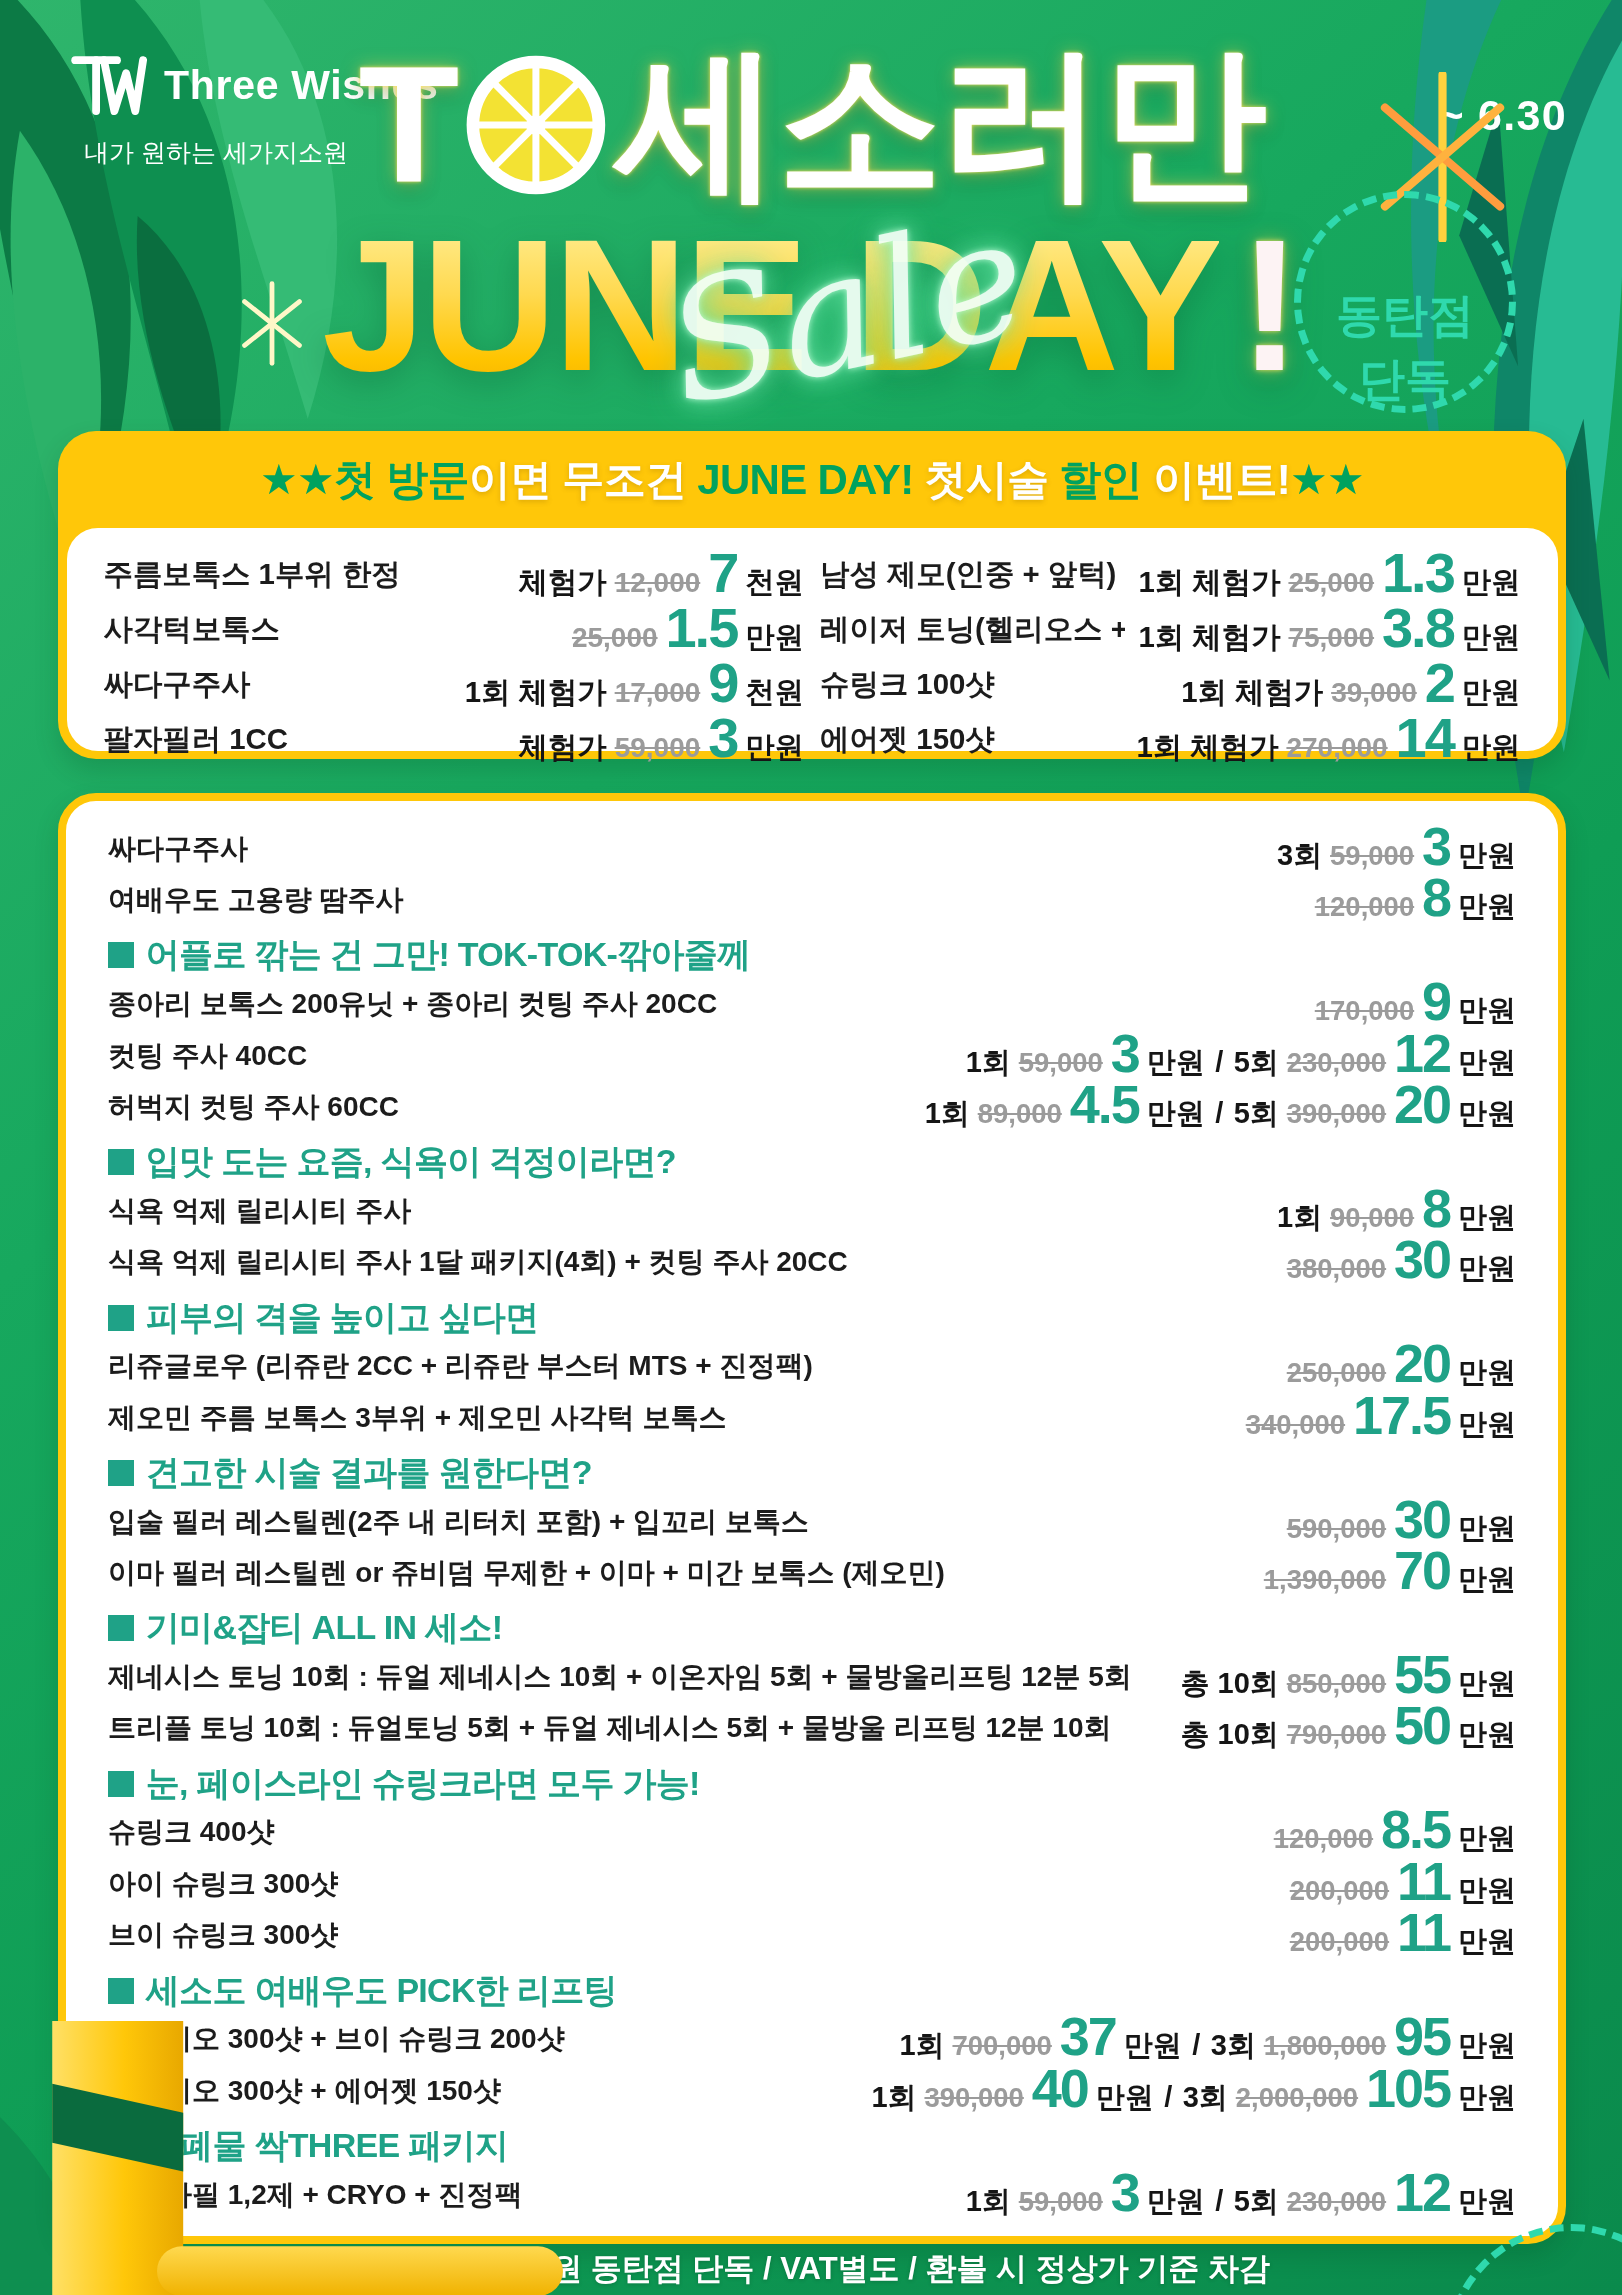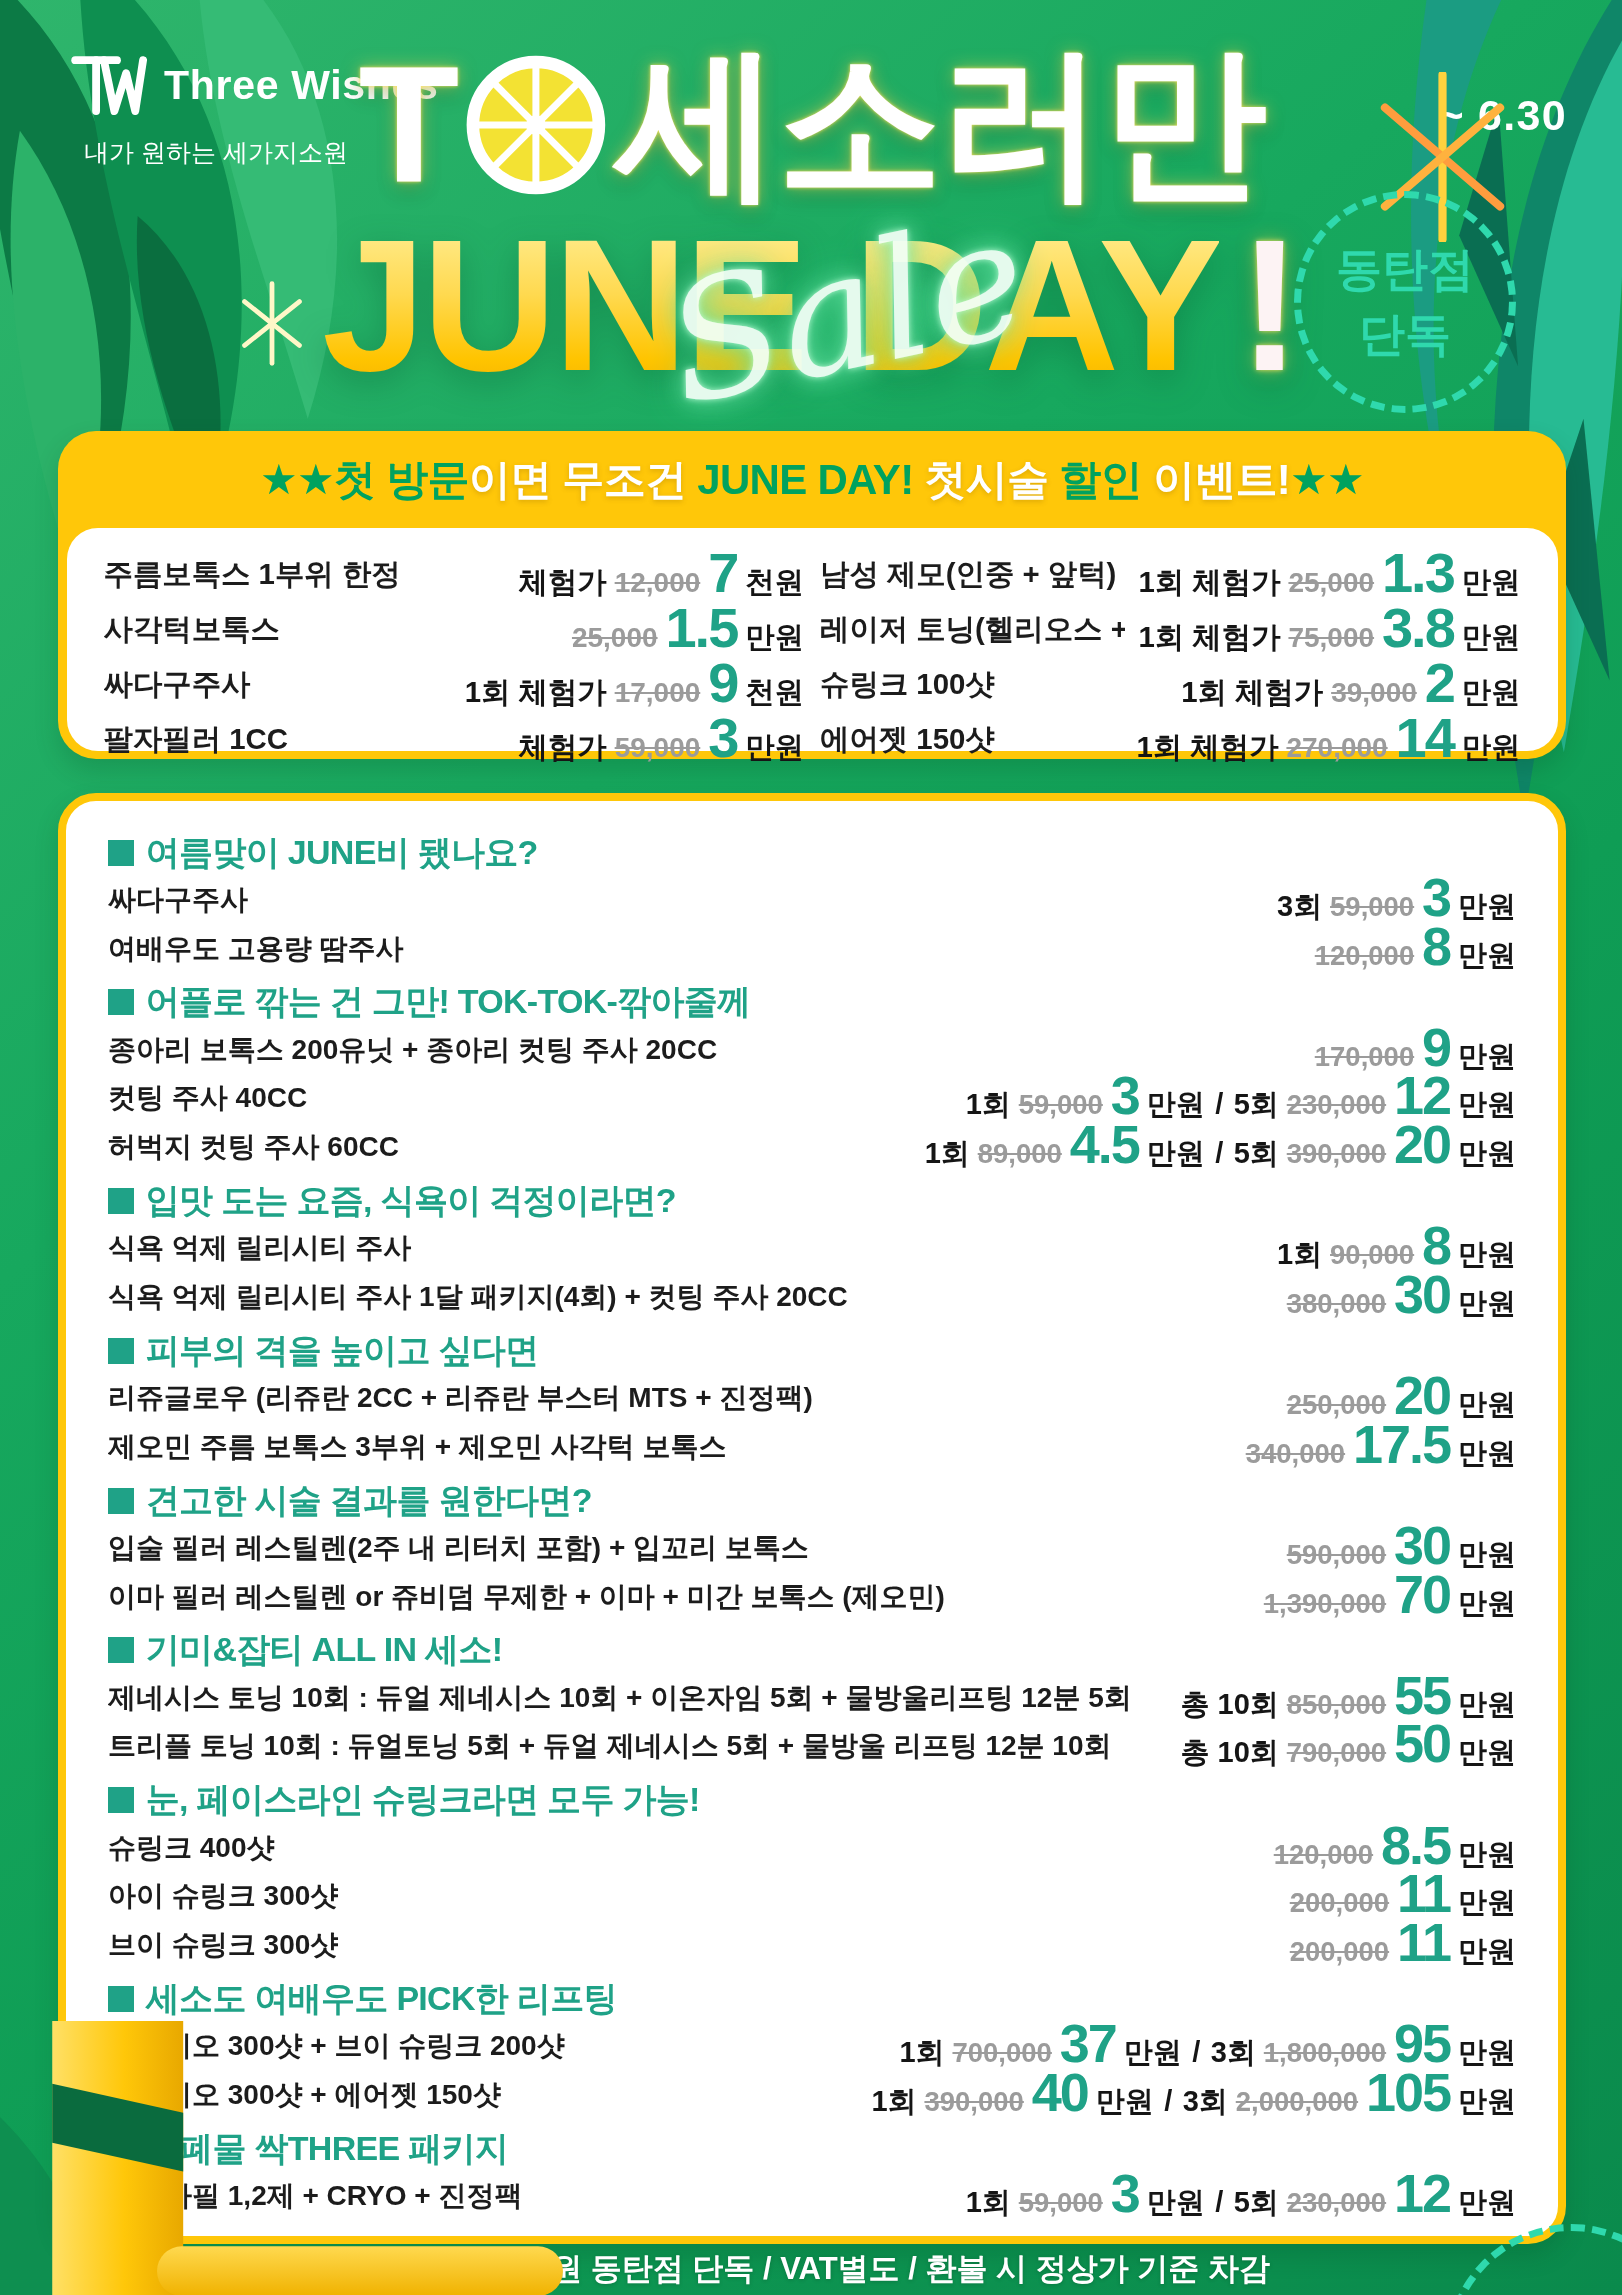--- a/index.html
+++ b/index.html
@@ -47,7 +47,7 @@
   
   #badge{
     left:1294px;top:191px;width:208px;height:208px;border:7.2px dashed #2fd9ad;border-radius:50%;
-    display:flex;flex-direction:column;align-items:center;justify-content:center;gap:13px;
+    display:flex;flex-direction:column;align-items:center;justify-content:flex-end;gap:13px;
     color:#2fd9ad;font-weight:800;font-size:46px;line-height:1.12;text-align:center;
   }
 

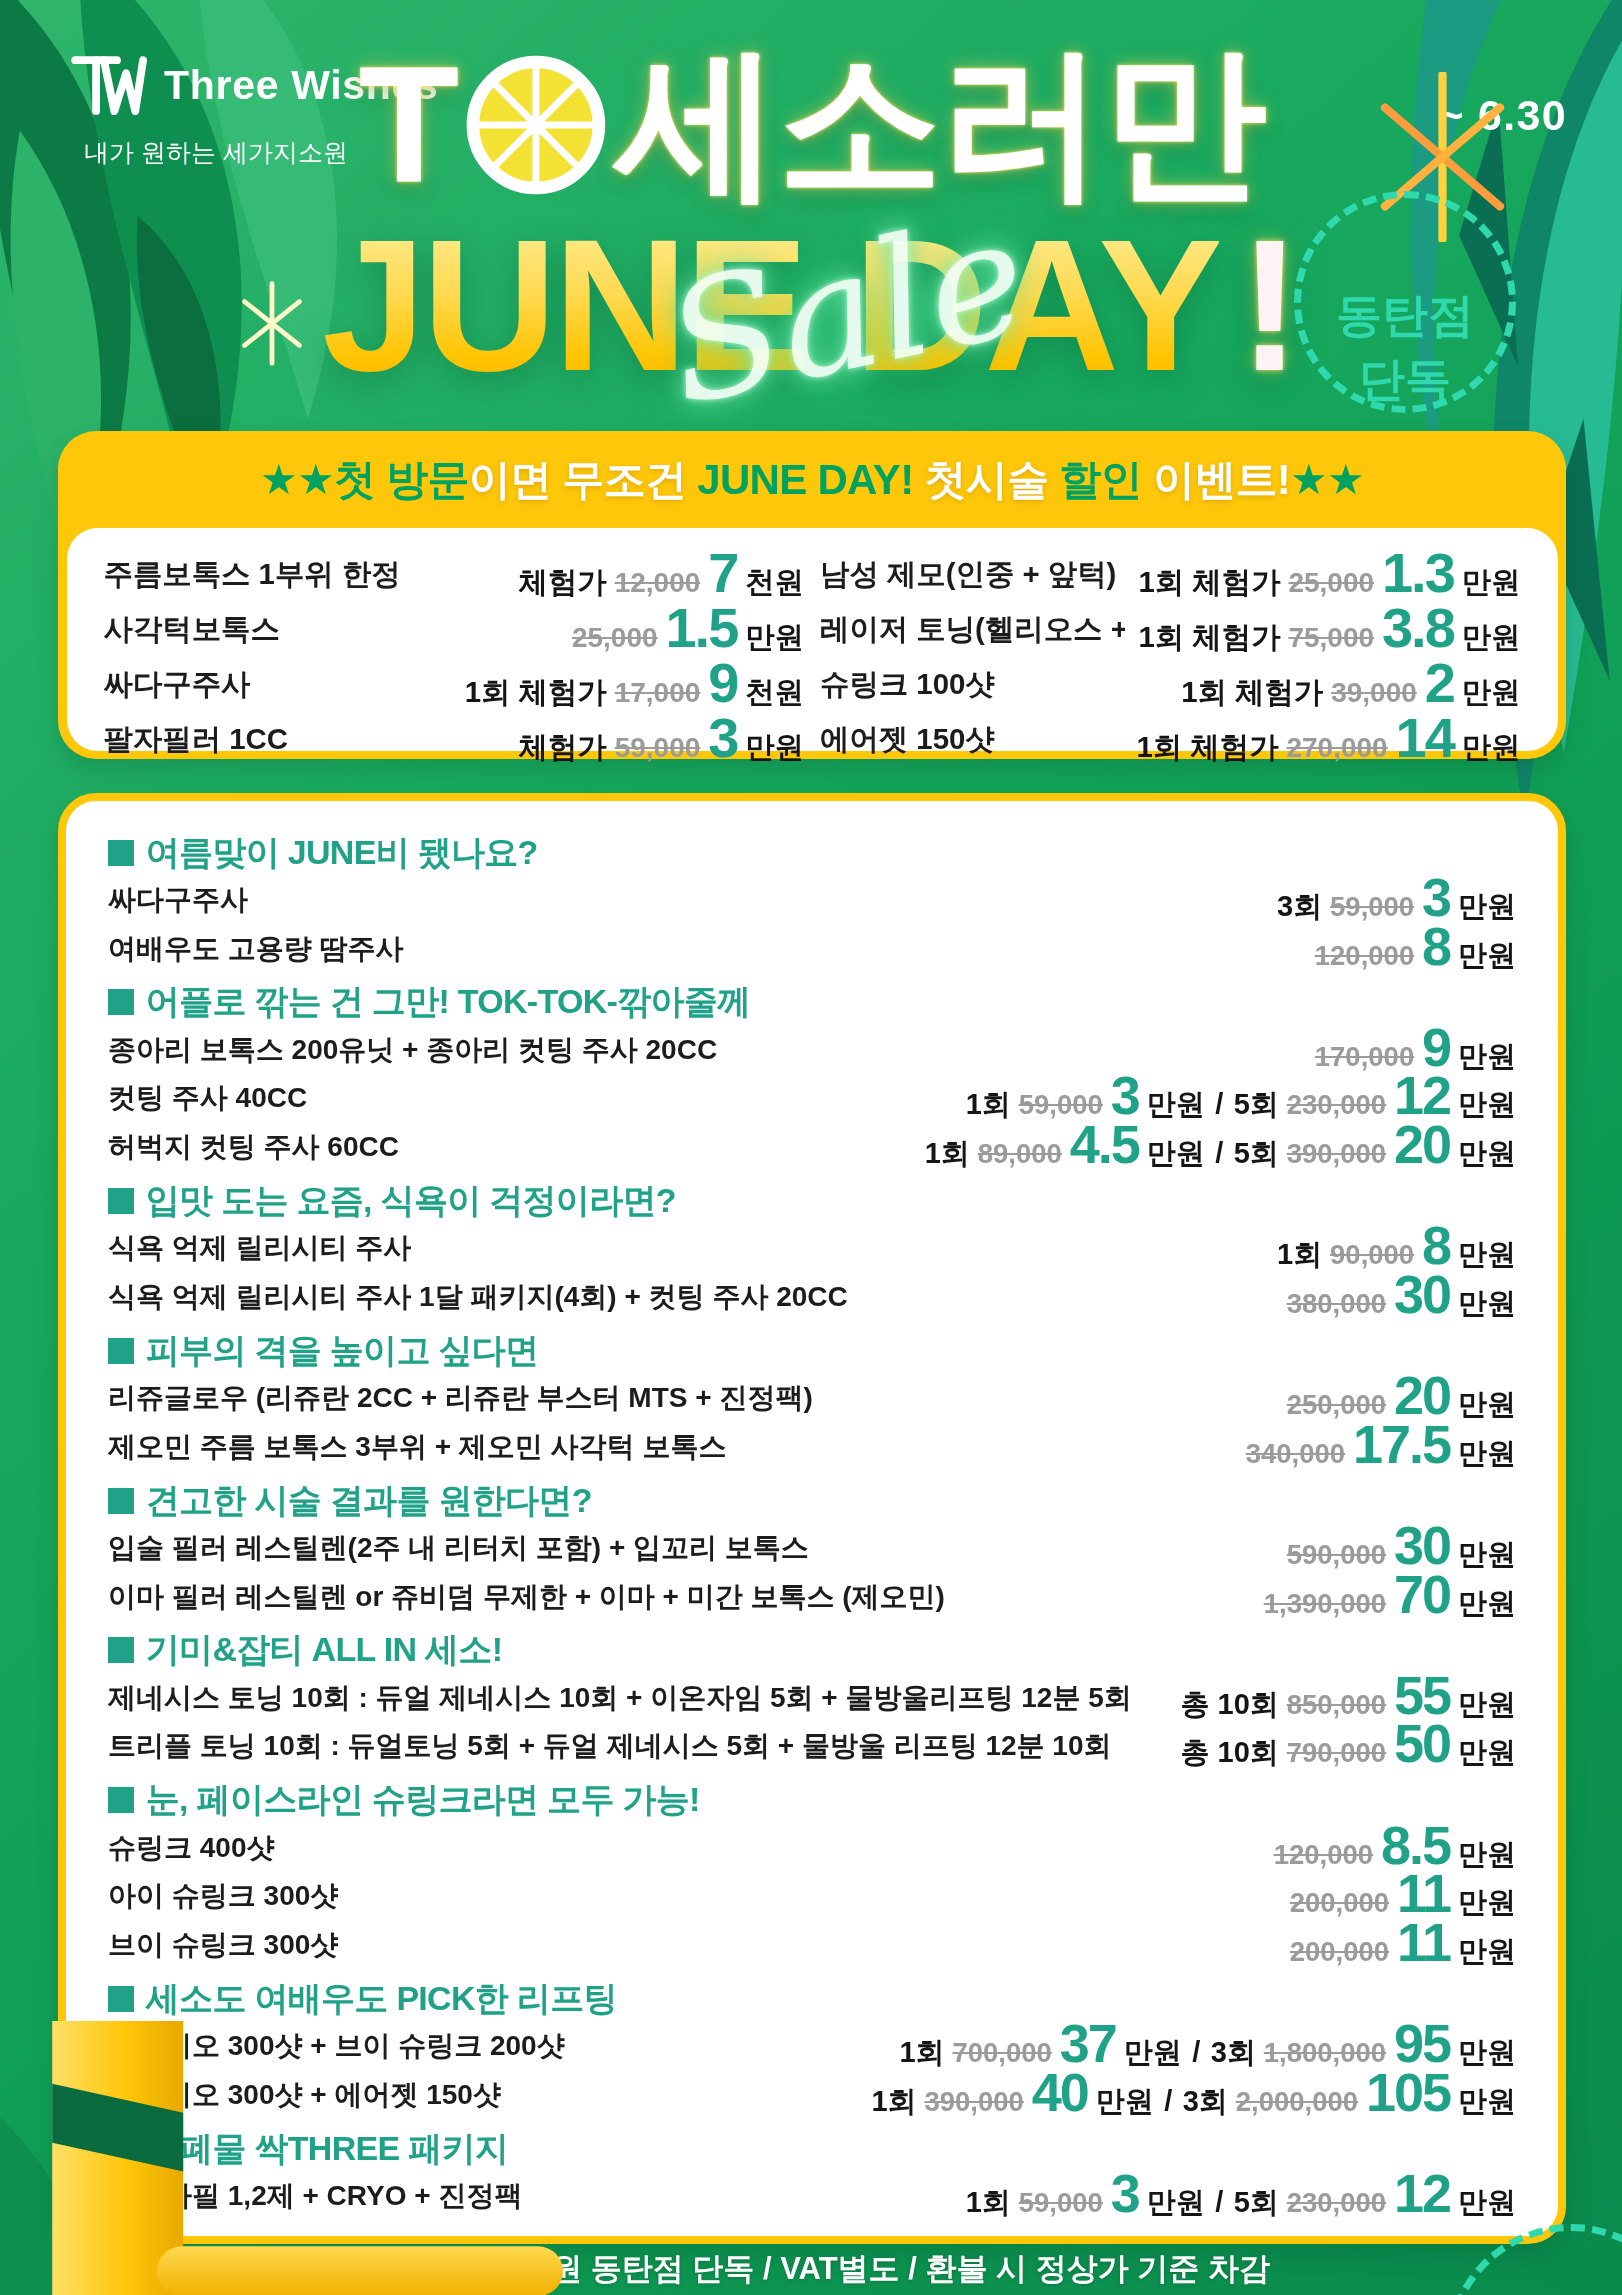--- a/index.html
+++ b/index.html
@@ -249,10 +249,6 @@
 </div>
 
 <div id="main-box" class="abs">
-    <div class="section-header">
-      <span class="section-square"></span>
-      <span class="section-title">여름맞이 JUNE비 됐나요?</span>
-    </div>
     <div class="price-row main-item">
       <span class="row-label">싸다구주사</span>
       <div class="price">

